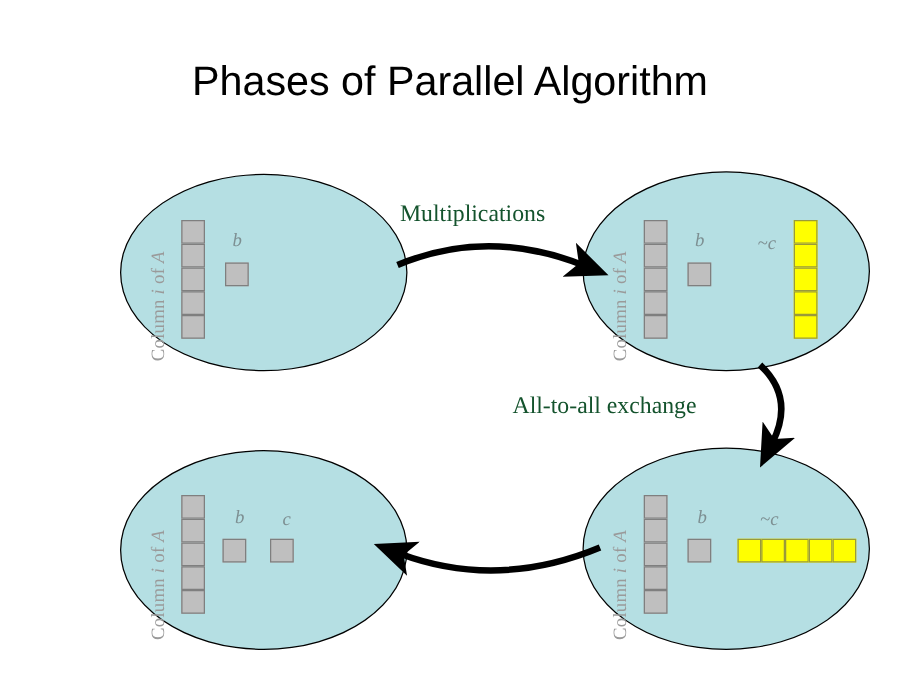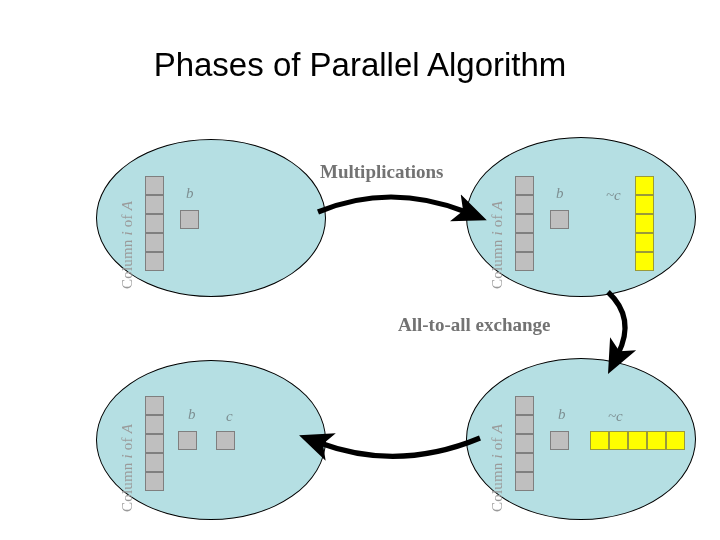--- a/index.html
+++ b/index.html
@@ -88,9 +88,8 @@
     position: absolute;
     font-family: "Liberation Serif", serif;
     font-size: 19px;
-    color: #737373;
+    color: #14532d;
     white-space: nowrap;
-    font-weight: bold;
   }
 
   

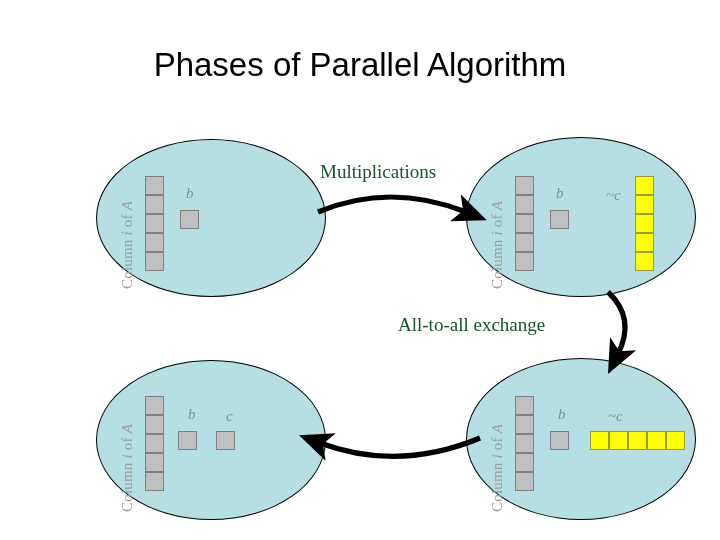--- a/index.html
+++ b/index.html
@@ -191,7 +191,7 @@
 
   <div class="phase-label" style="left:320px; top:161px;">Multiplications</div>
 
-  <div class="phase-label" style="left:398px; top:314px;">All-to-all exchange</div>
+  <div class="phase-label" style="left:410px; top:314px;">All-to-all exchange</div>
 
 
 </div>

